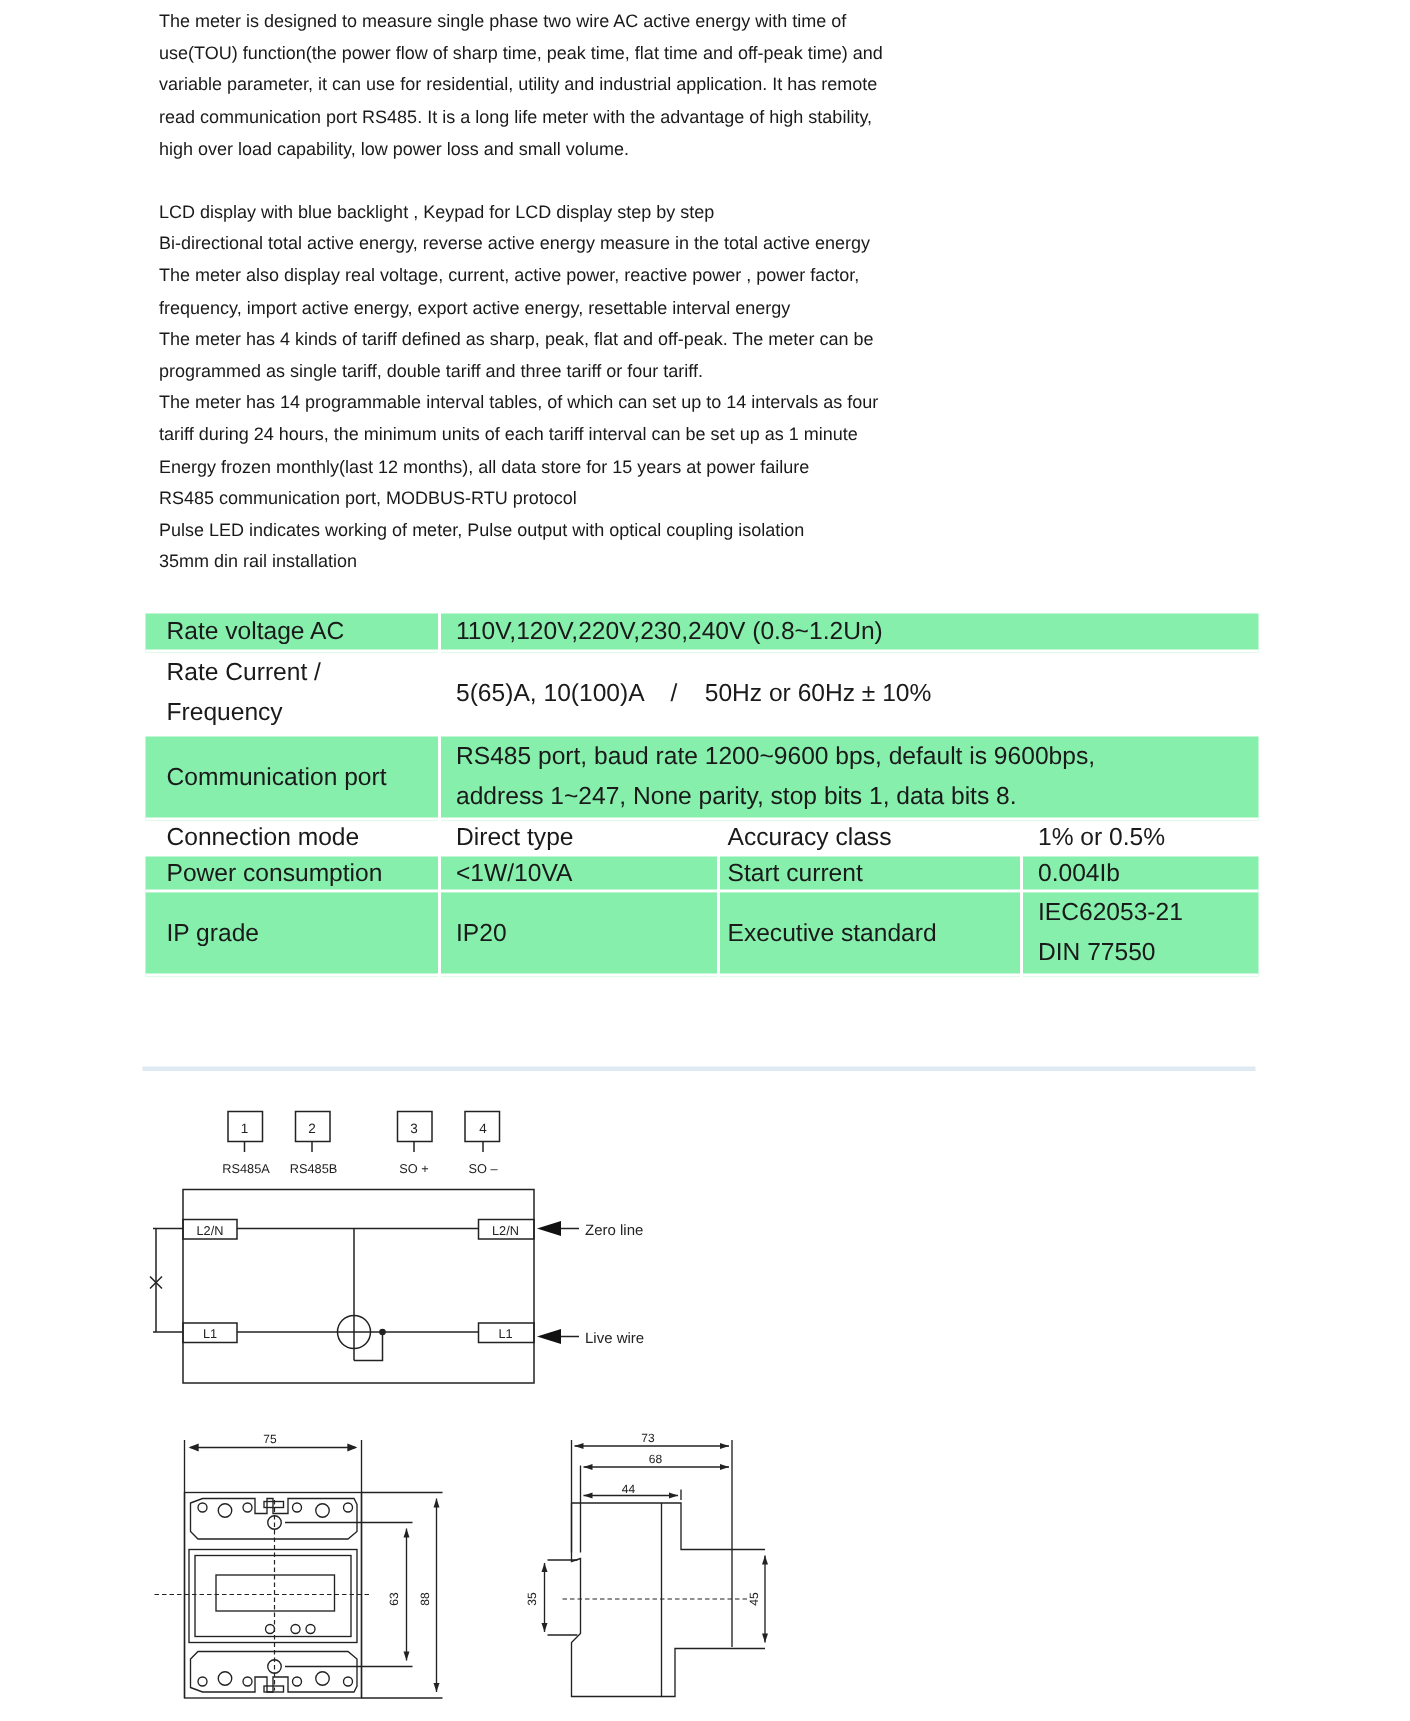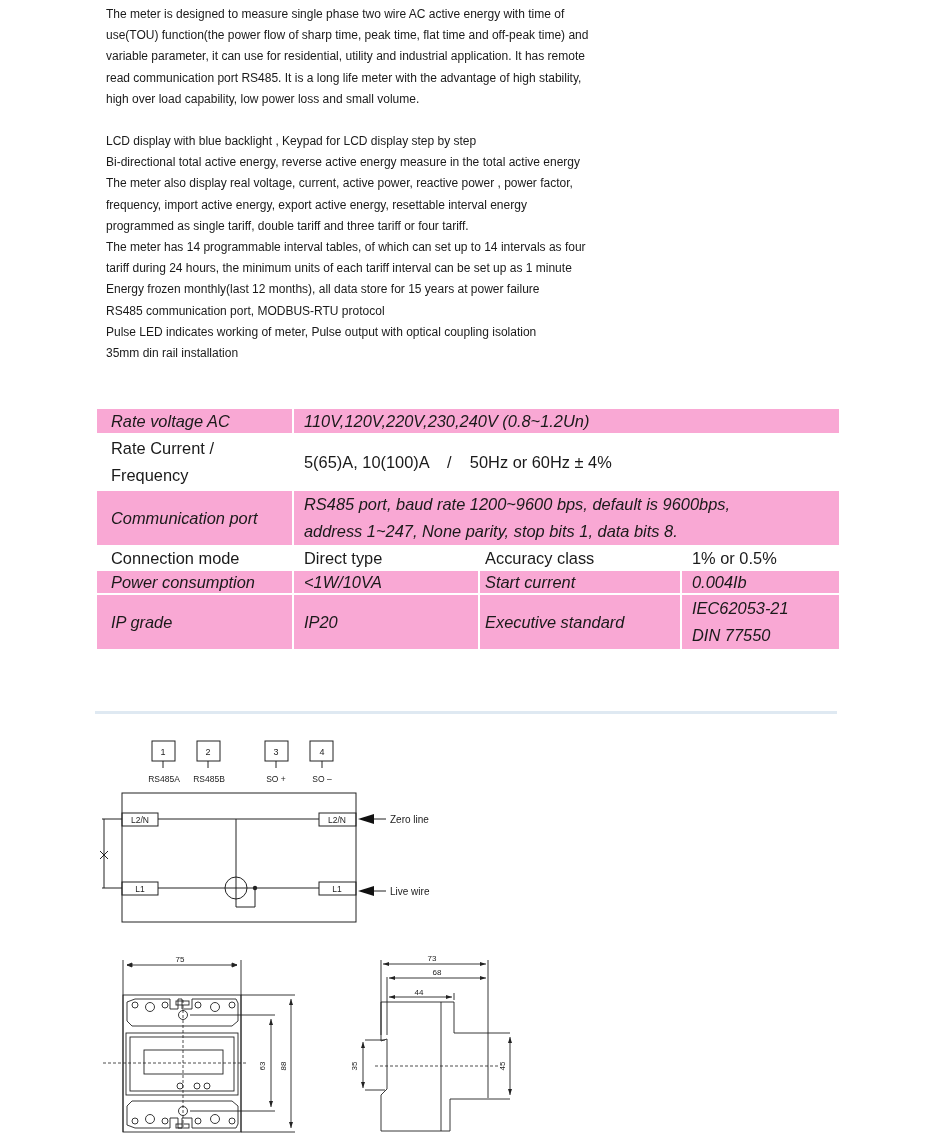--- a/index.html
+++ b/index.html
@@ -36,6 +36,7 @@
   <p>Bi-directional total active energy, reverse active energy measure in the total active energy</p>
   <p>The meter also display real voltage,  current, active power, reactive power , power factor,</p>
   <p>frequency, import active energy, export active energy, resettable interval energy</p>
+  <p>The meter has 4 kinds of tariff defined as sharp, peak, flat and off-peak. The meter can be</p>
   <p>programmed as single tariff, double tariff and three tariff or four tariff.</p>
   <p>The meter has 14 programmable interval tables, of which can set up to 14 intervals as four</p>
   <p>tariff during 24 hours, the minimum units of each tariff interval can be set up as 1 minute</p>

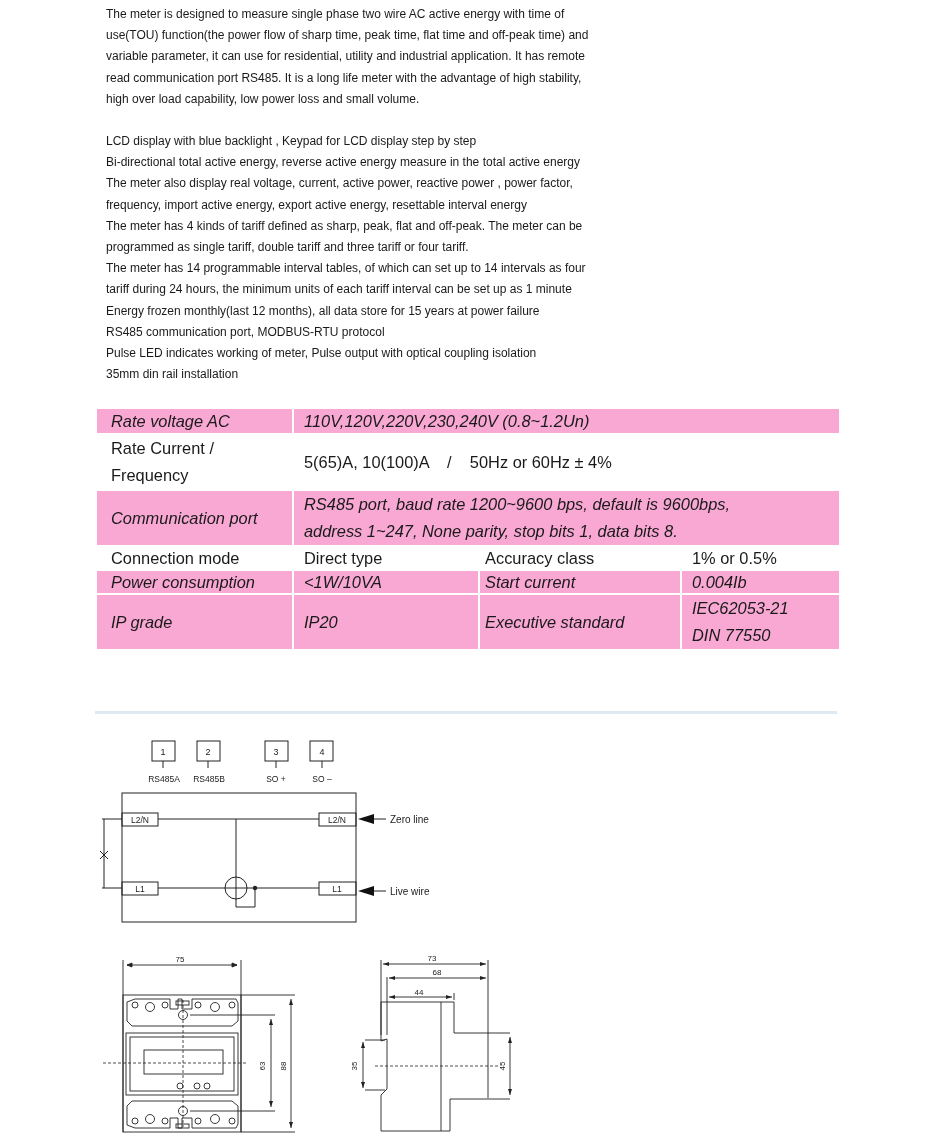--- a/index.html
+++ b/index.html
@@ -13,7 +13,7 @@
   table.spec td { padding:0 0 0 14px; vertical-align:middle; line-height:27px; }
   table.spec td.c2, table.spec td.c4 { padding-left:10px; }
   table.spec td.c3 { padding-left:5px; }
-  table.spec tr.shade td { background:#f9a8d4;font-style:italic; }
+  table.spec tr.shade td { background:#86efac; }
   table.spec tr td { border-bottom:2px solid #ffffff; }
   table.spec tr.r1 td { height:24px; line-height:24px; }
   table.spec tr.small td { height:22px; line-height:22px; }

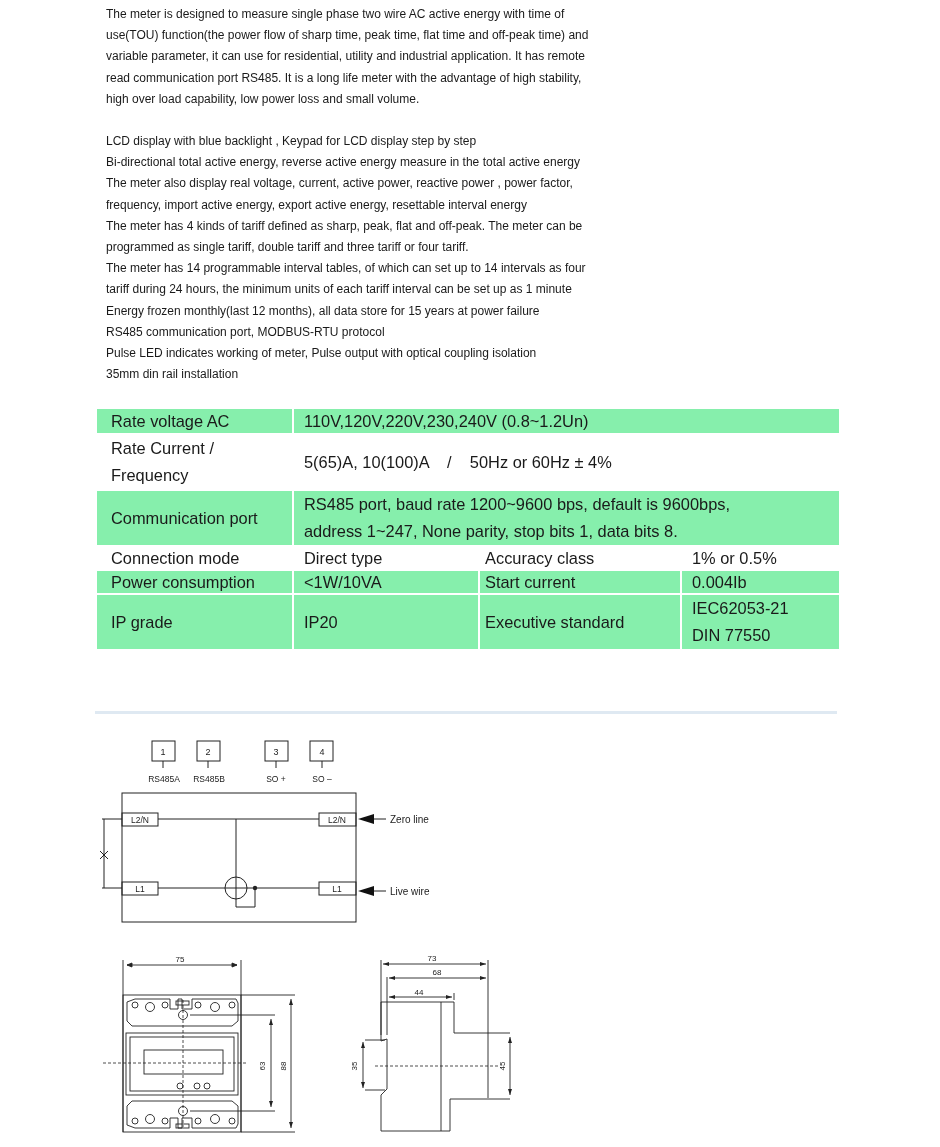--- a/index.html
+++ b/index.html
@@ -60,7 +60,7 @@
   </tr>
   <tr>
     <td style="line-height:27px"><span>Rate Current /</span><br><span>Frequency</span></td>
-    <td class="c2" colspan="3" style="white-space:pre">5(65)A, 10(100)A    /    50Hz or 60Hz ± 4%</td>
+    <td class="c2" colspan="3" style="white-space:pre">5(65)A, 10(100)A    /    50Hz or 60Hz ± 10%</td>
   </tr>
   <tr class="shade">
     <td>Communication port</td>

